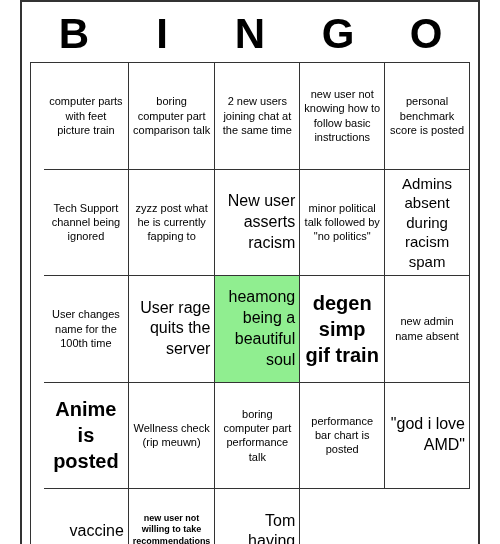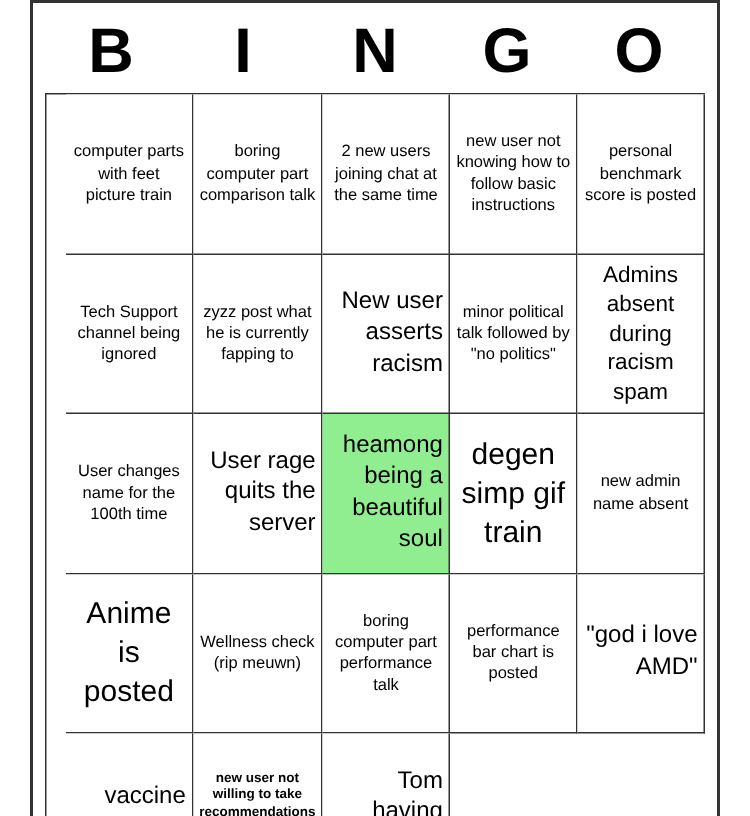--- a/index.html
+++ b/index.html
@@ -60,7 +60,7 @@
     }
     .bingo-cell.xl-text {
       font-size: 20px;
-      font-weight: normal;
+      font-weight: bold;
     }
   </style>
 </head>

